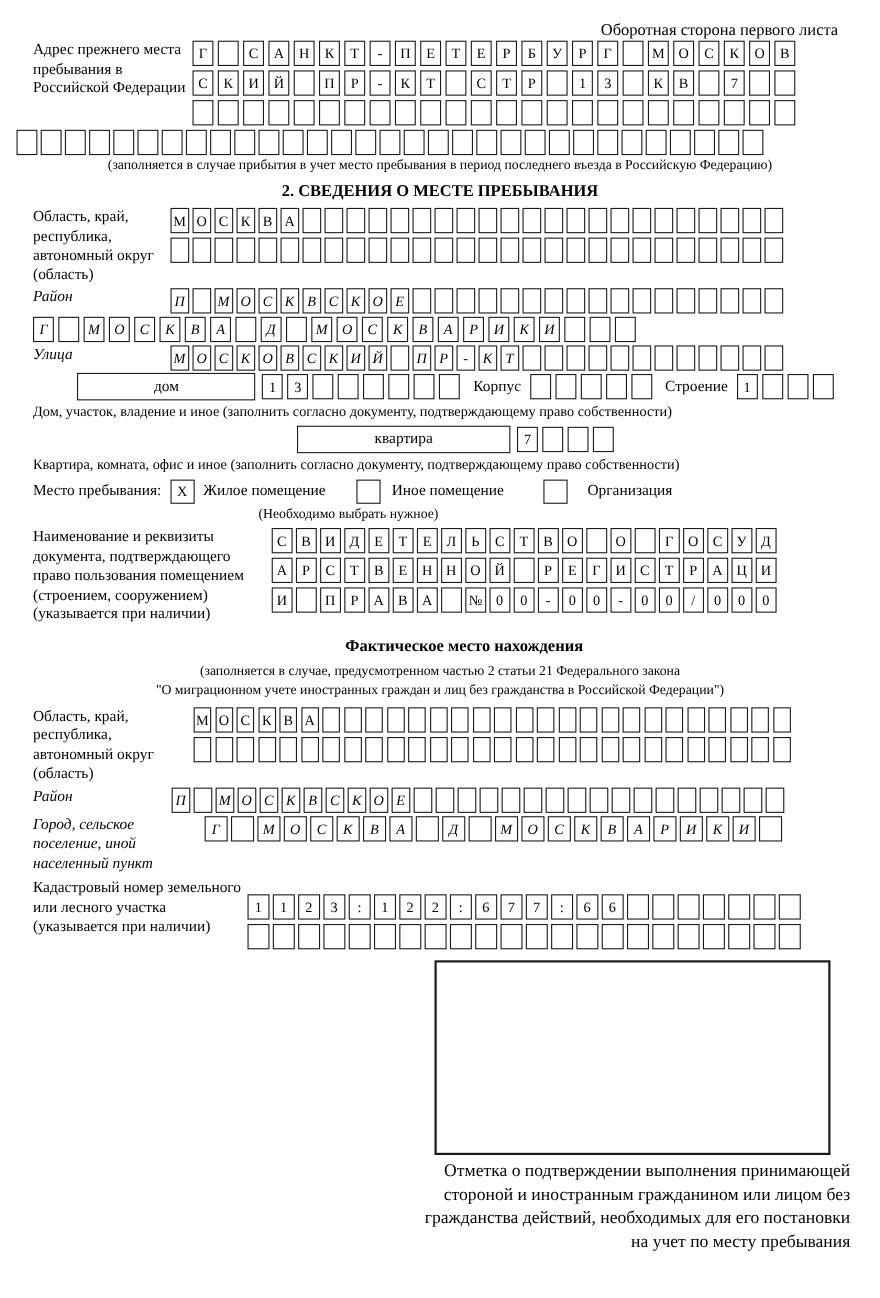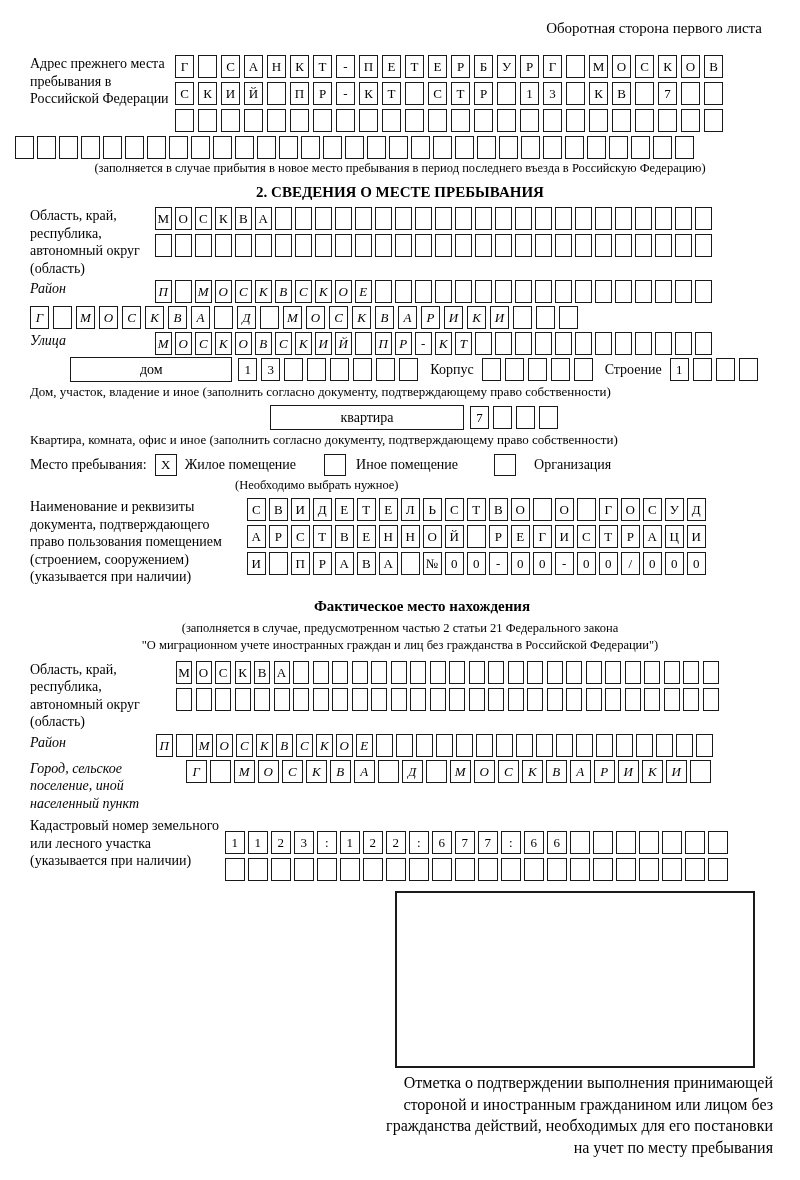--- a/index.html
+++ b/index.html
@@ -60,7 +60,7 @@
 
   <div class="header-note">Оборотная сторона первого листа</div>
 
-  <div class="grp" style="margin-top:18px;">
+  <div class="grp" style="">
     <div class="lbl w145">Адрес прежнего места пребывания в Российской Федерации</div>
     <div class="rows">
       <div class="cells-row c24">

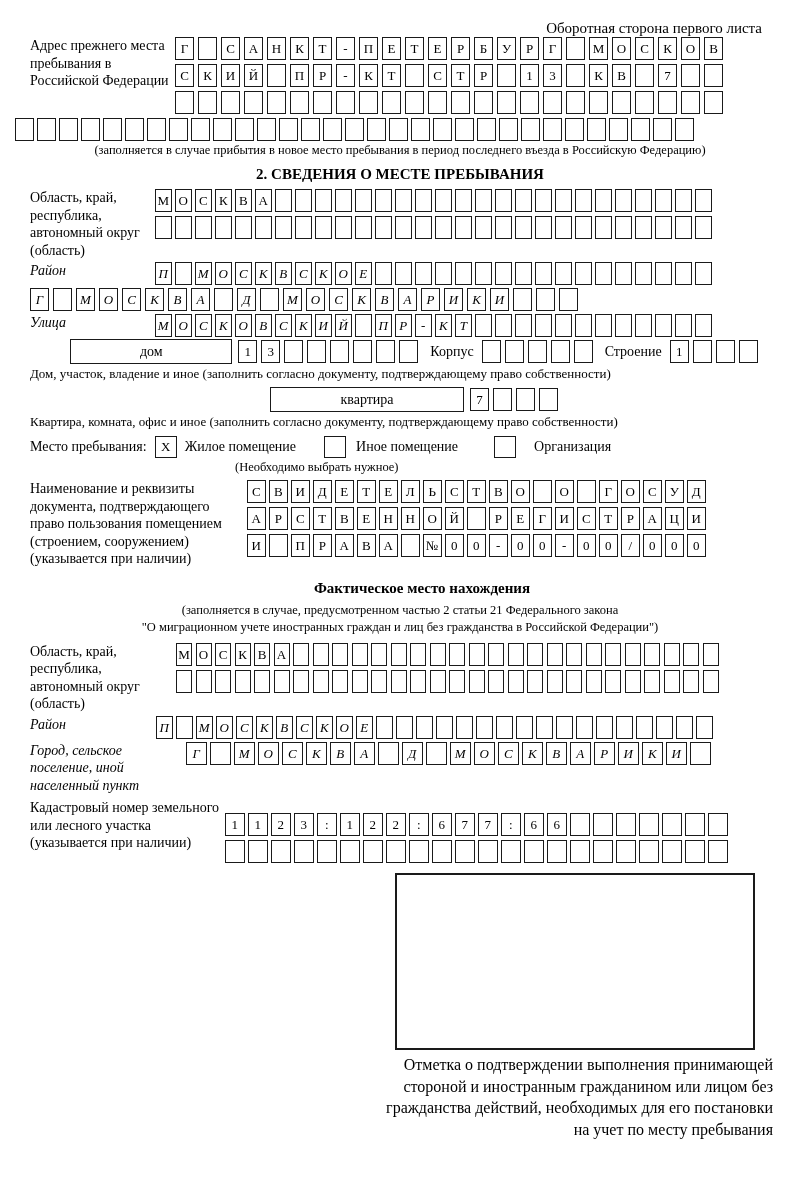--- a/index.html
+++ b/index.html
@@ -176,7 +176,7 @@
       <span class="cell"></span>
       <span class="cell"></span>
     </div>
-  <div class="note-center">(заполняется в случае прибытия в новое место пребывания в период последнего въезда в Российскую Федерацию)</div>
+  <div class="note-center">(заполняется в случае прибытия в учет место пребывания в период последнего въезда в Российскую Федерацию)</div>
 
   <div class="sect-title">2. СВЕДЕНИЯ О МЕСТЕ ПРЕБЫВАНИЯ</div>
 

